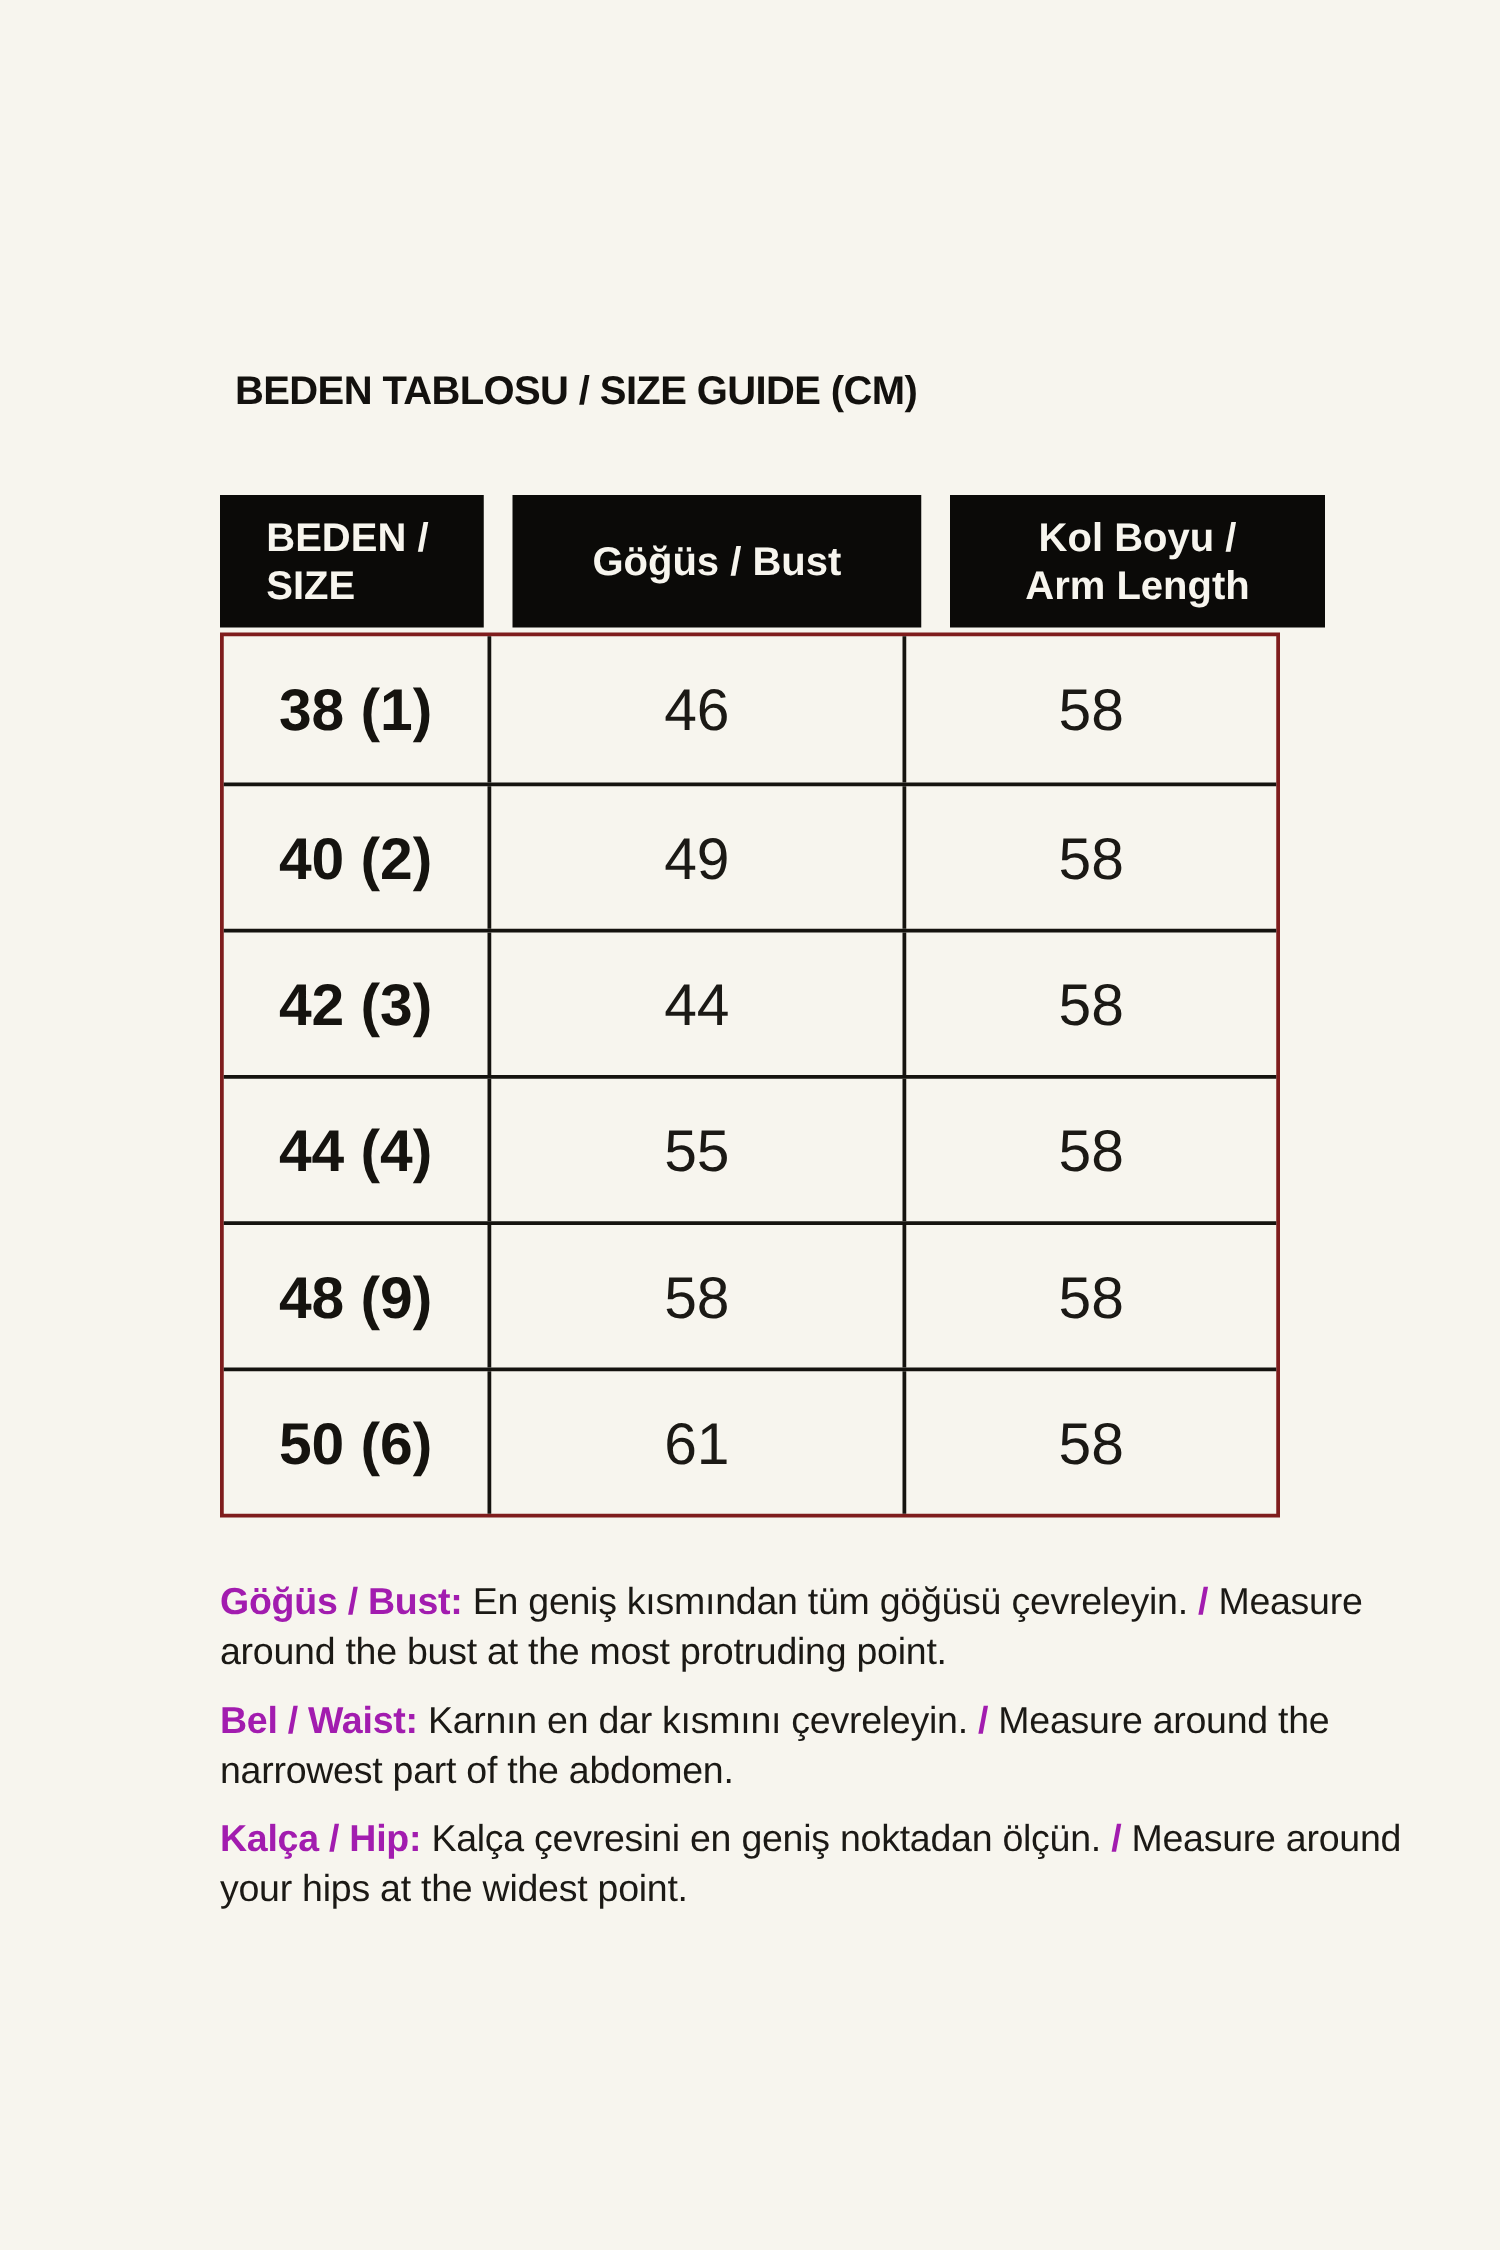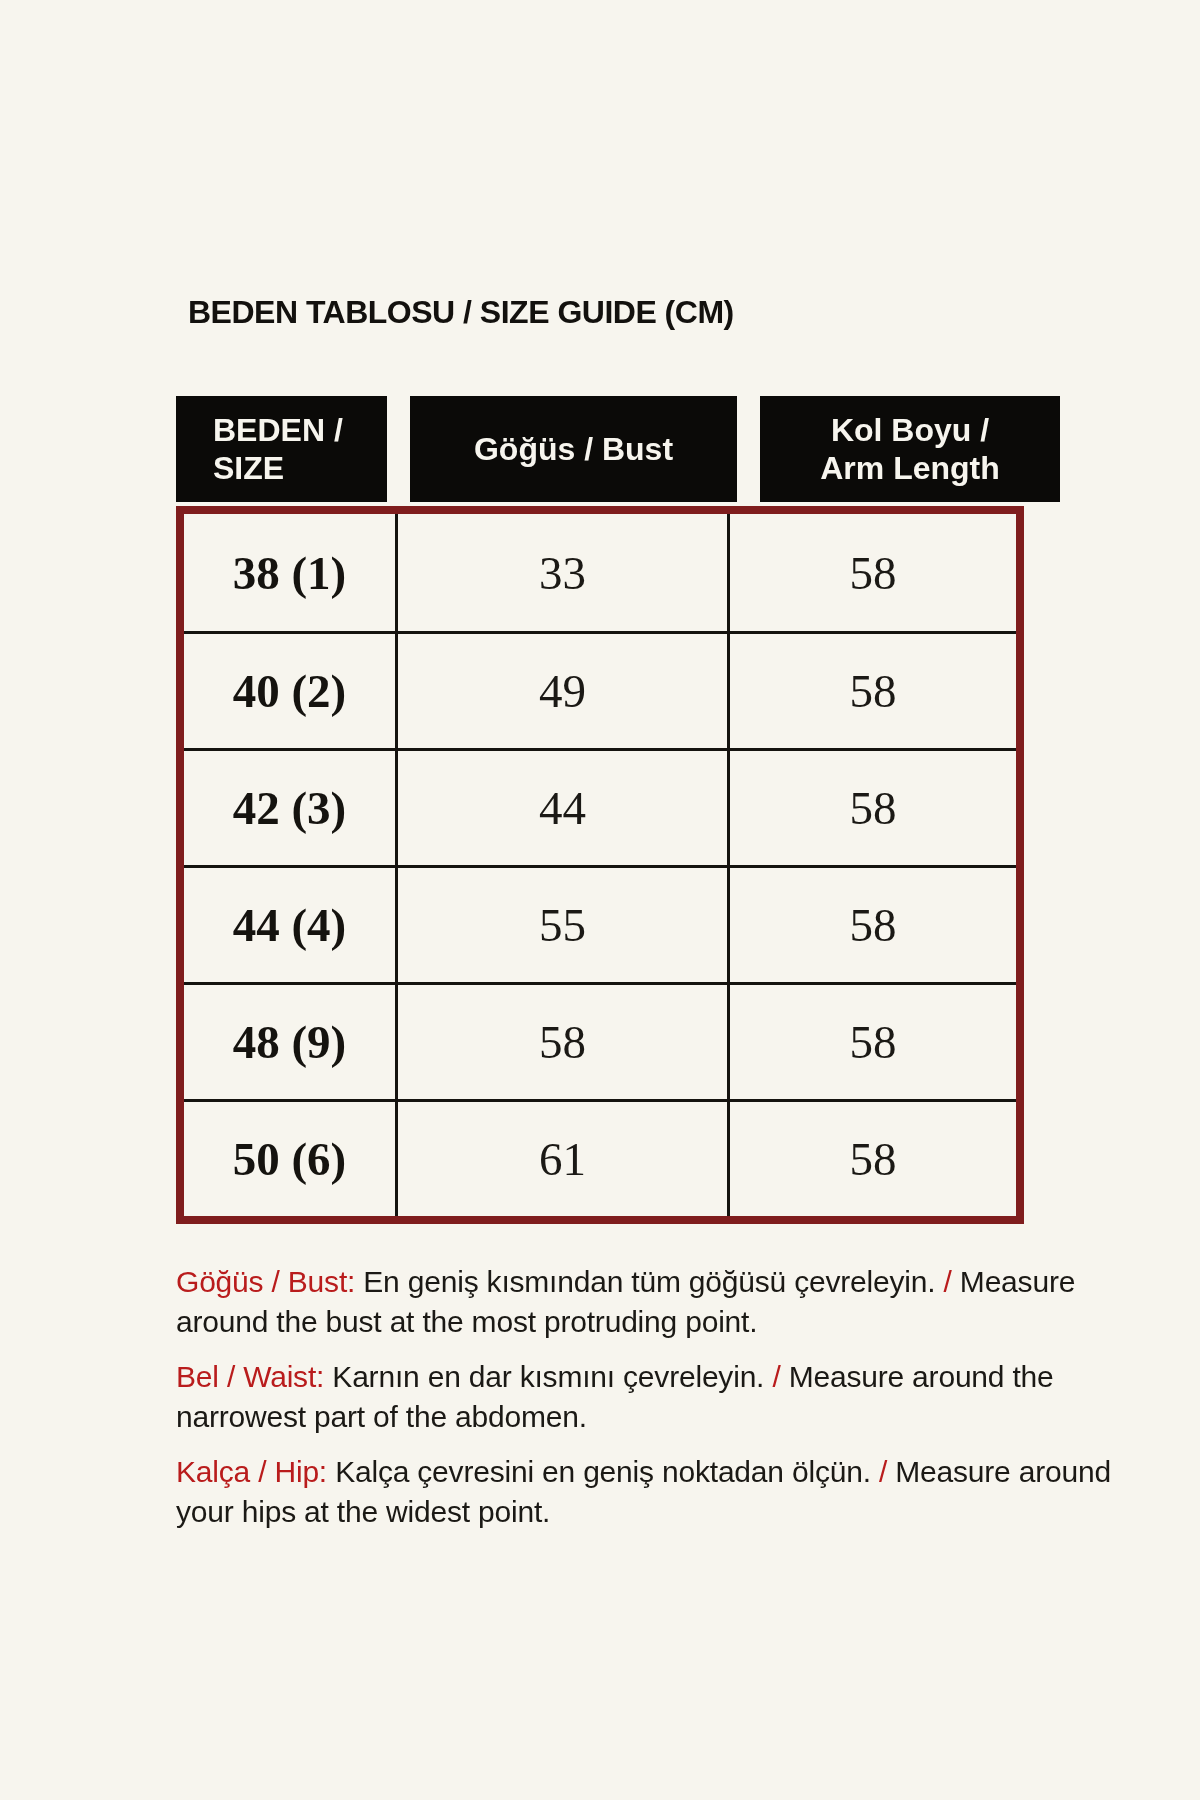--- a/index.html
+++ b/index.html
@@ -51,8 +51,7 @@
   .th.left{align-items:flex-start;padding-left:37px;text-align:left;}
   .th.center{align-items:center;text-align:center;}
   .tbody{
-    border:8px solid #7f1d1d;
-    font-family:Liberation Serif, serif;
+    border:3px solid #7f1d1d;
   }
   .trow{
     display:grid;

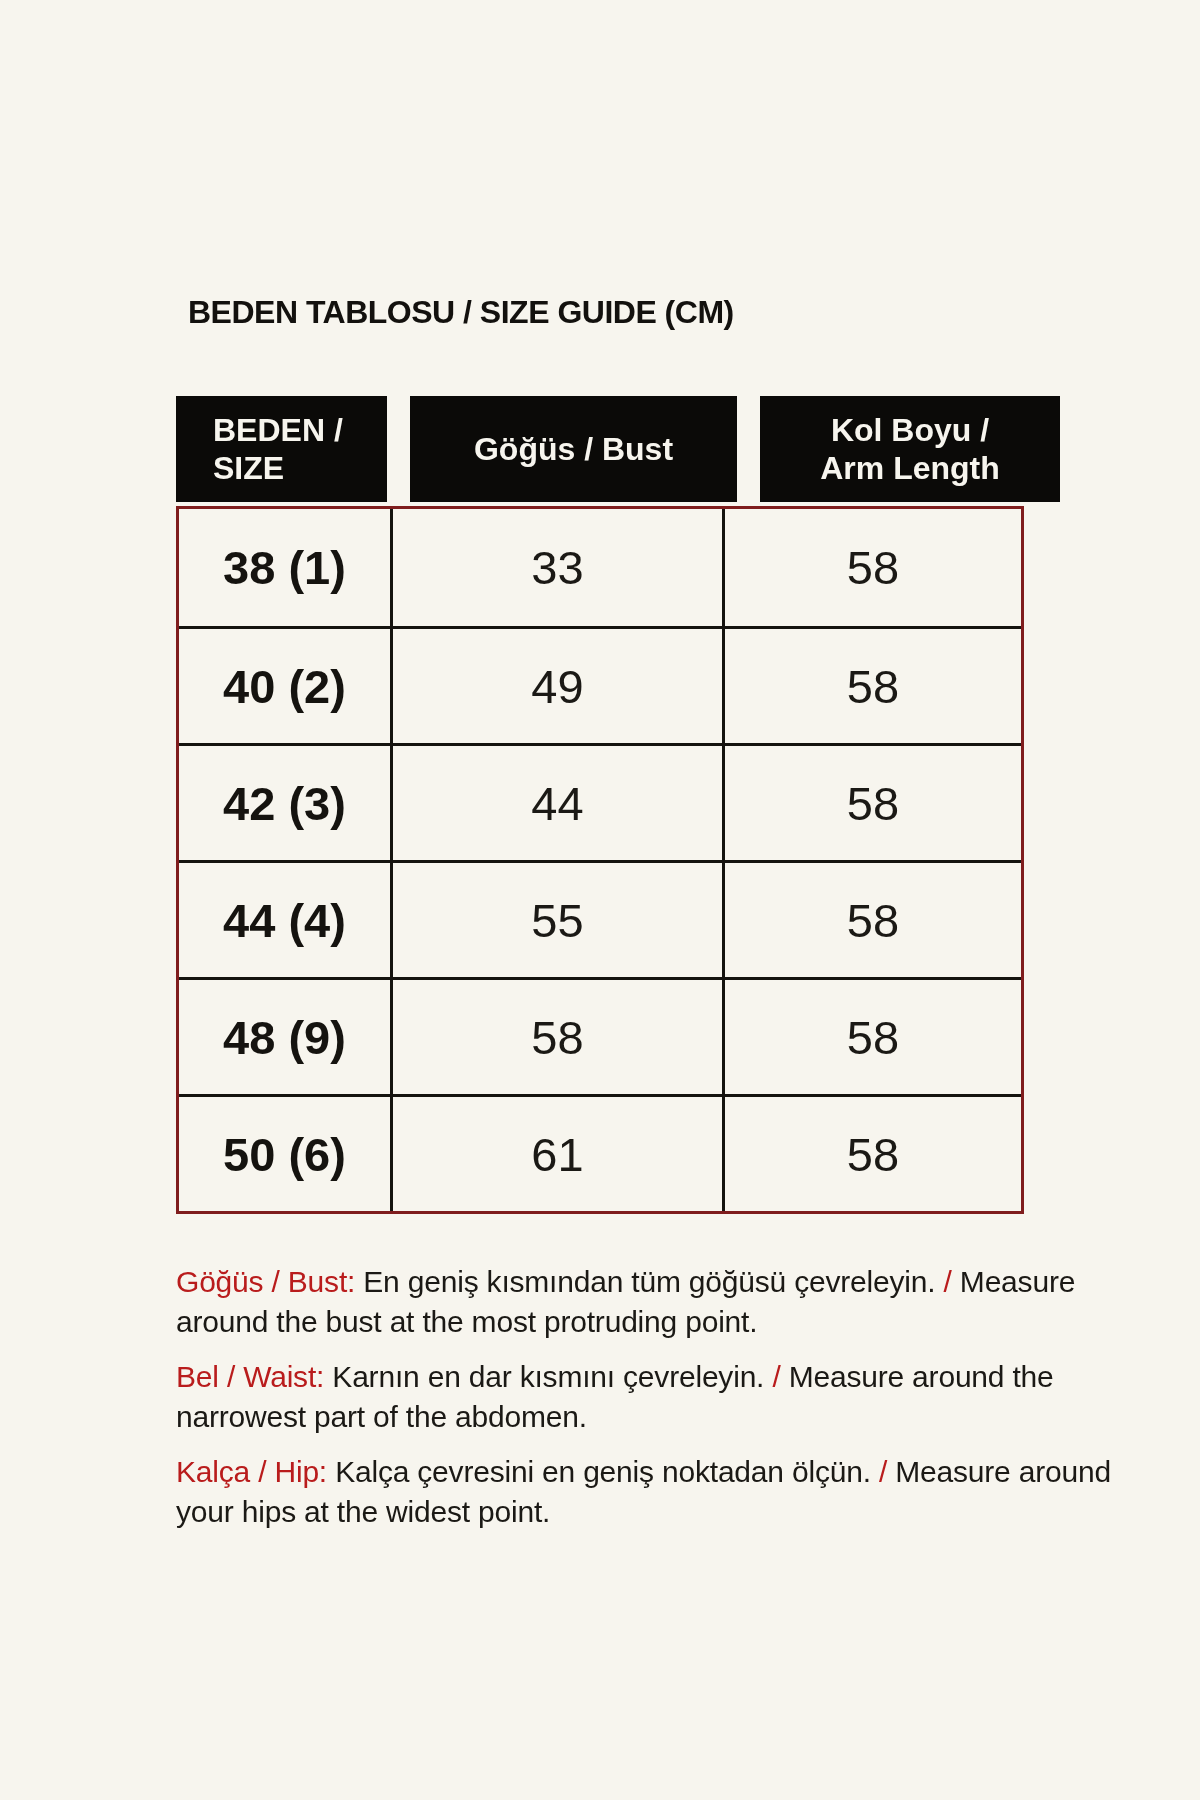--- a/index.html
+++ b/index.html
@@ -111,7 +111,7 @@
 
     <div class="trow">
           <div class="td c1">38 (1)</div>
-          <div class="td c2">33</div>
+          <div class="td c2">46</div>
           <div class="td c3">58</div>
         </div>
         <div class="trow">

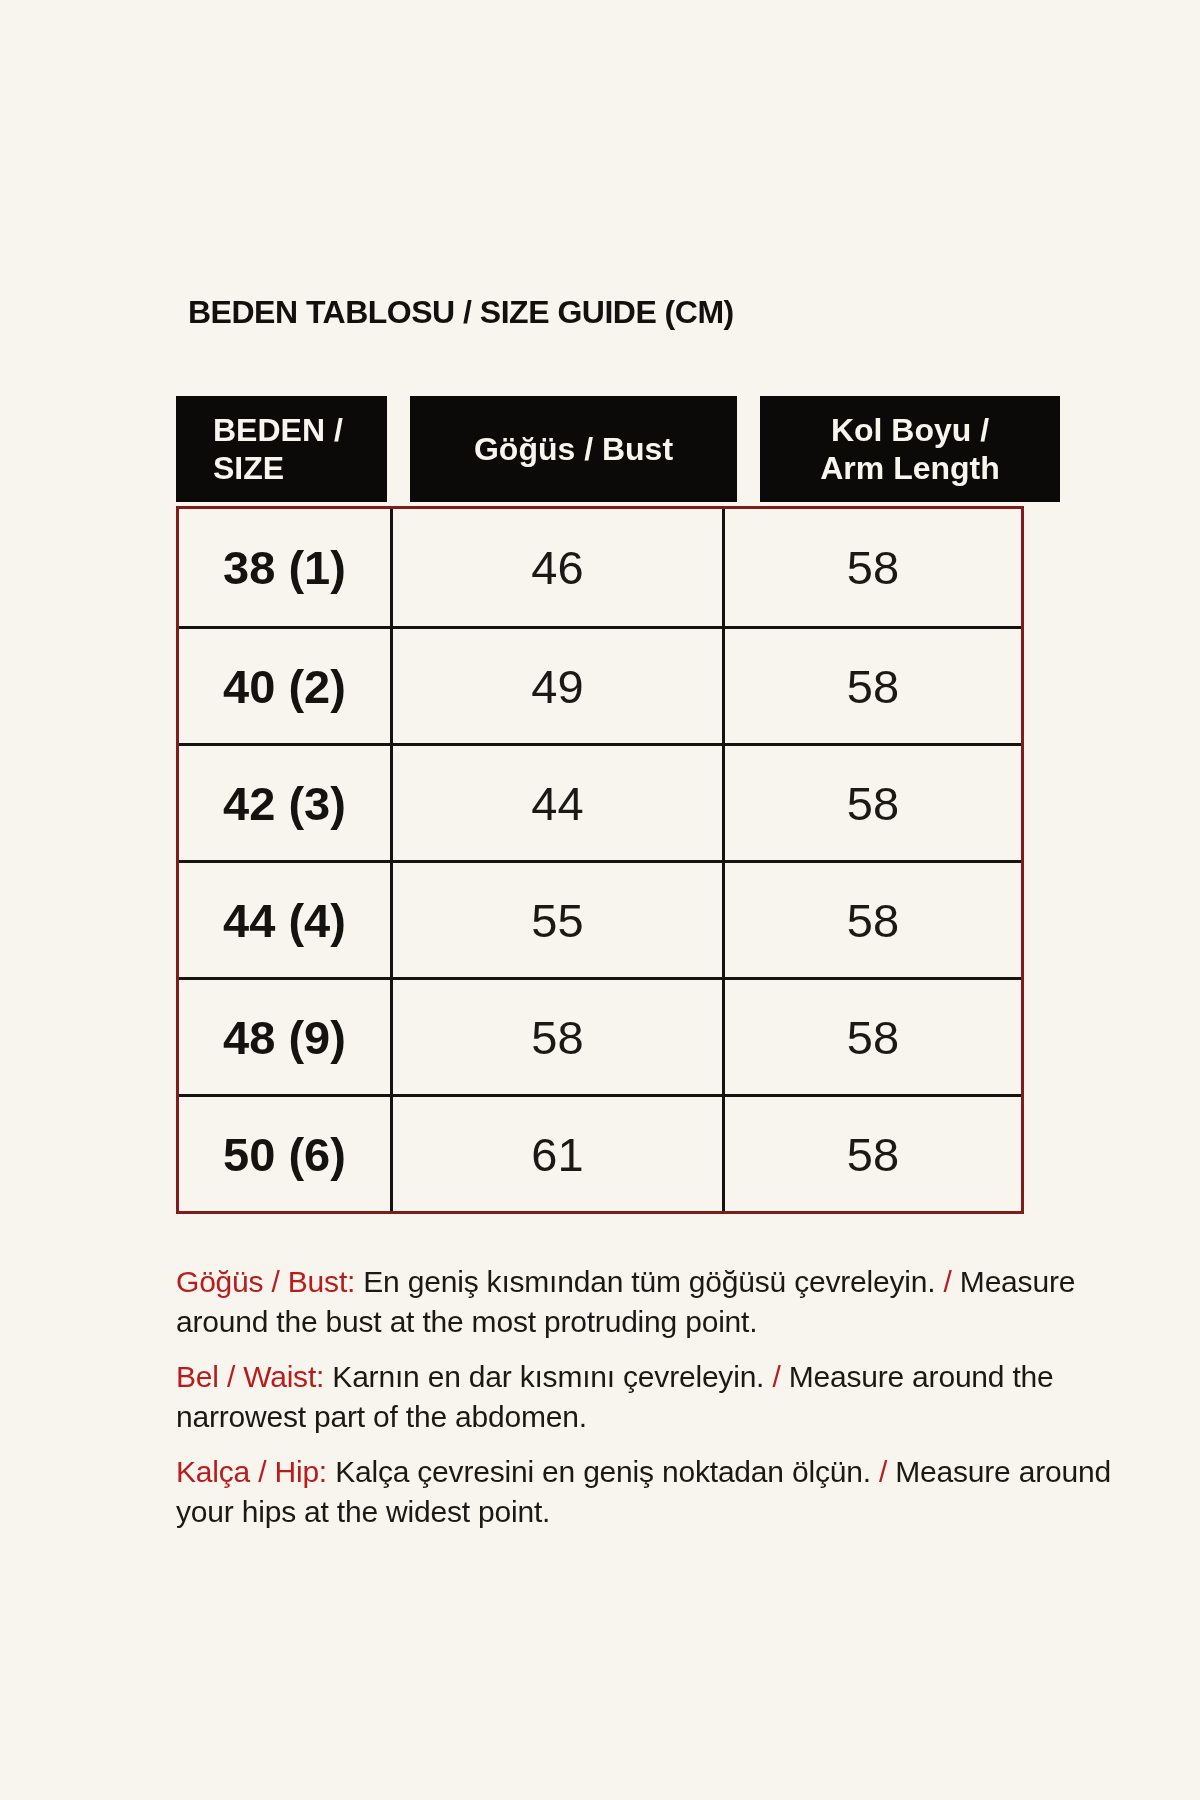--- a/index.html
+++ b/index.html
@@ -83,7 +83,7 @@
   }
   .note{margin:0 0 15px 0;}
   .note-line{white-space:nowrap;}
-  .b{font-weight:400;color:#b91c1c;}
+  .b{font-weight:700;color:#a21caf;}
 </style>
 </head>
 <body>

